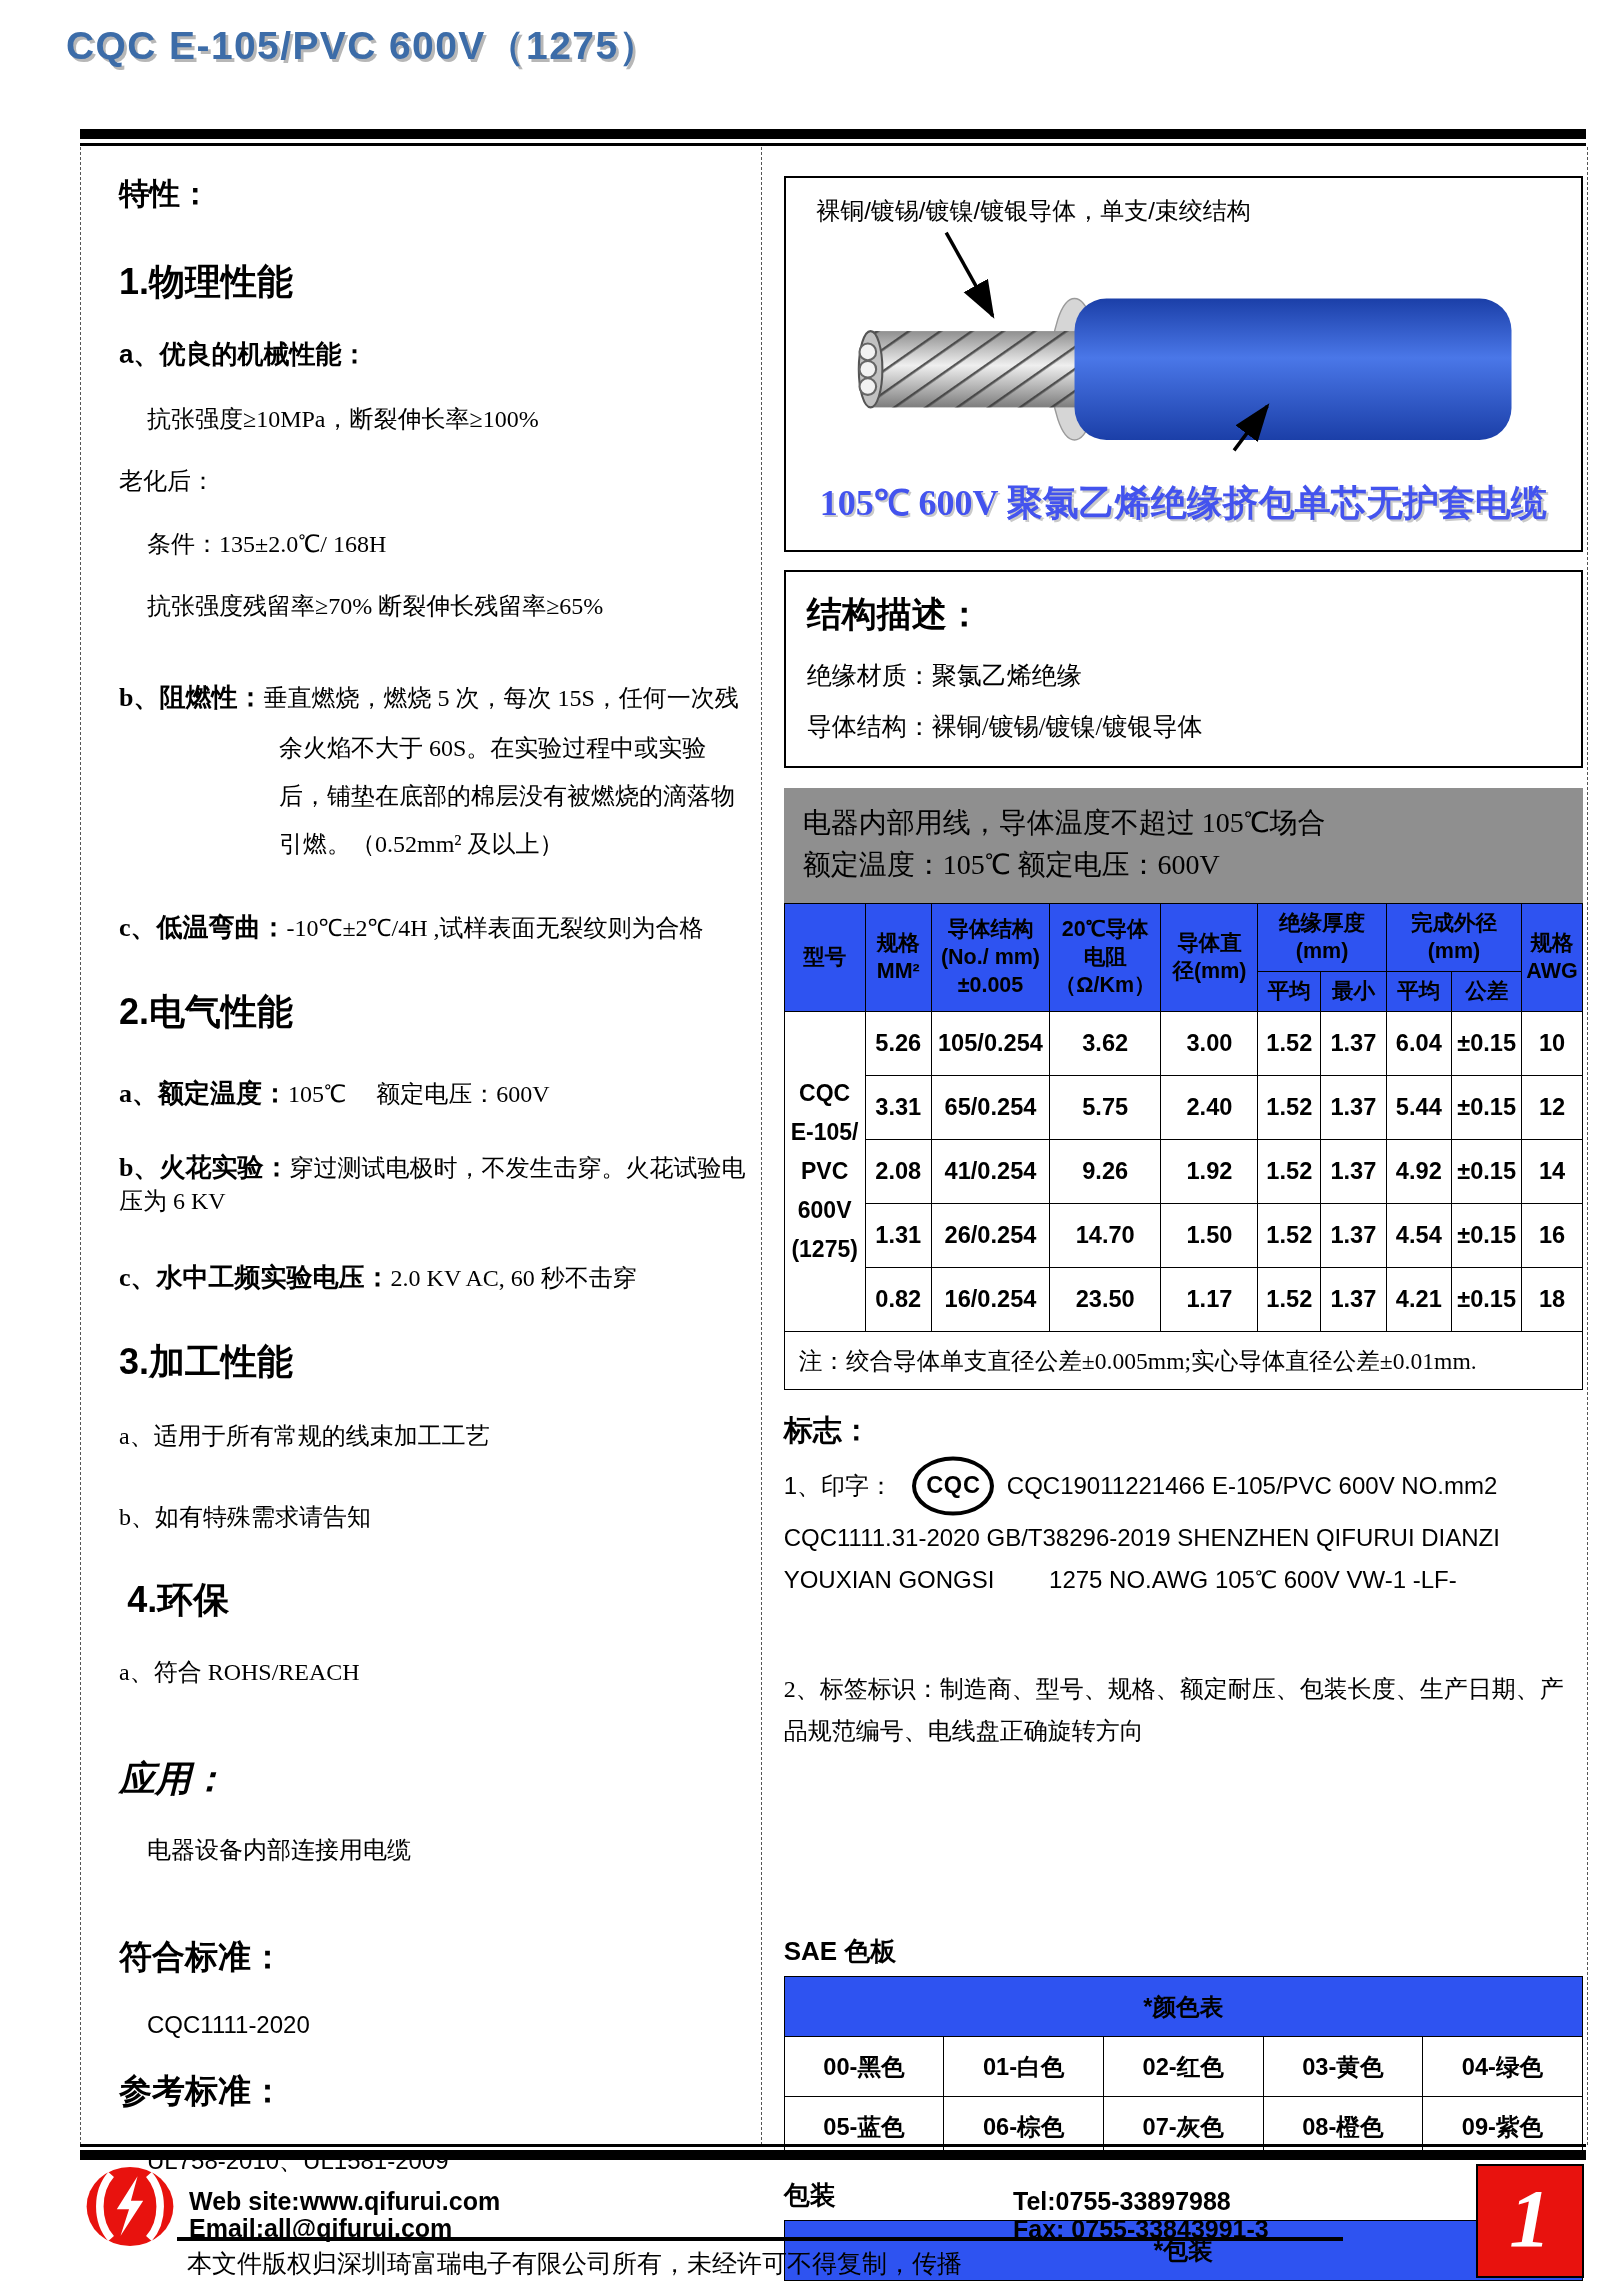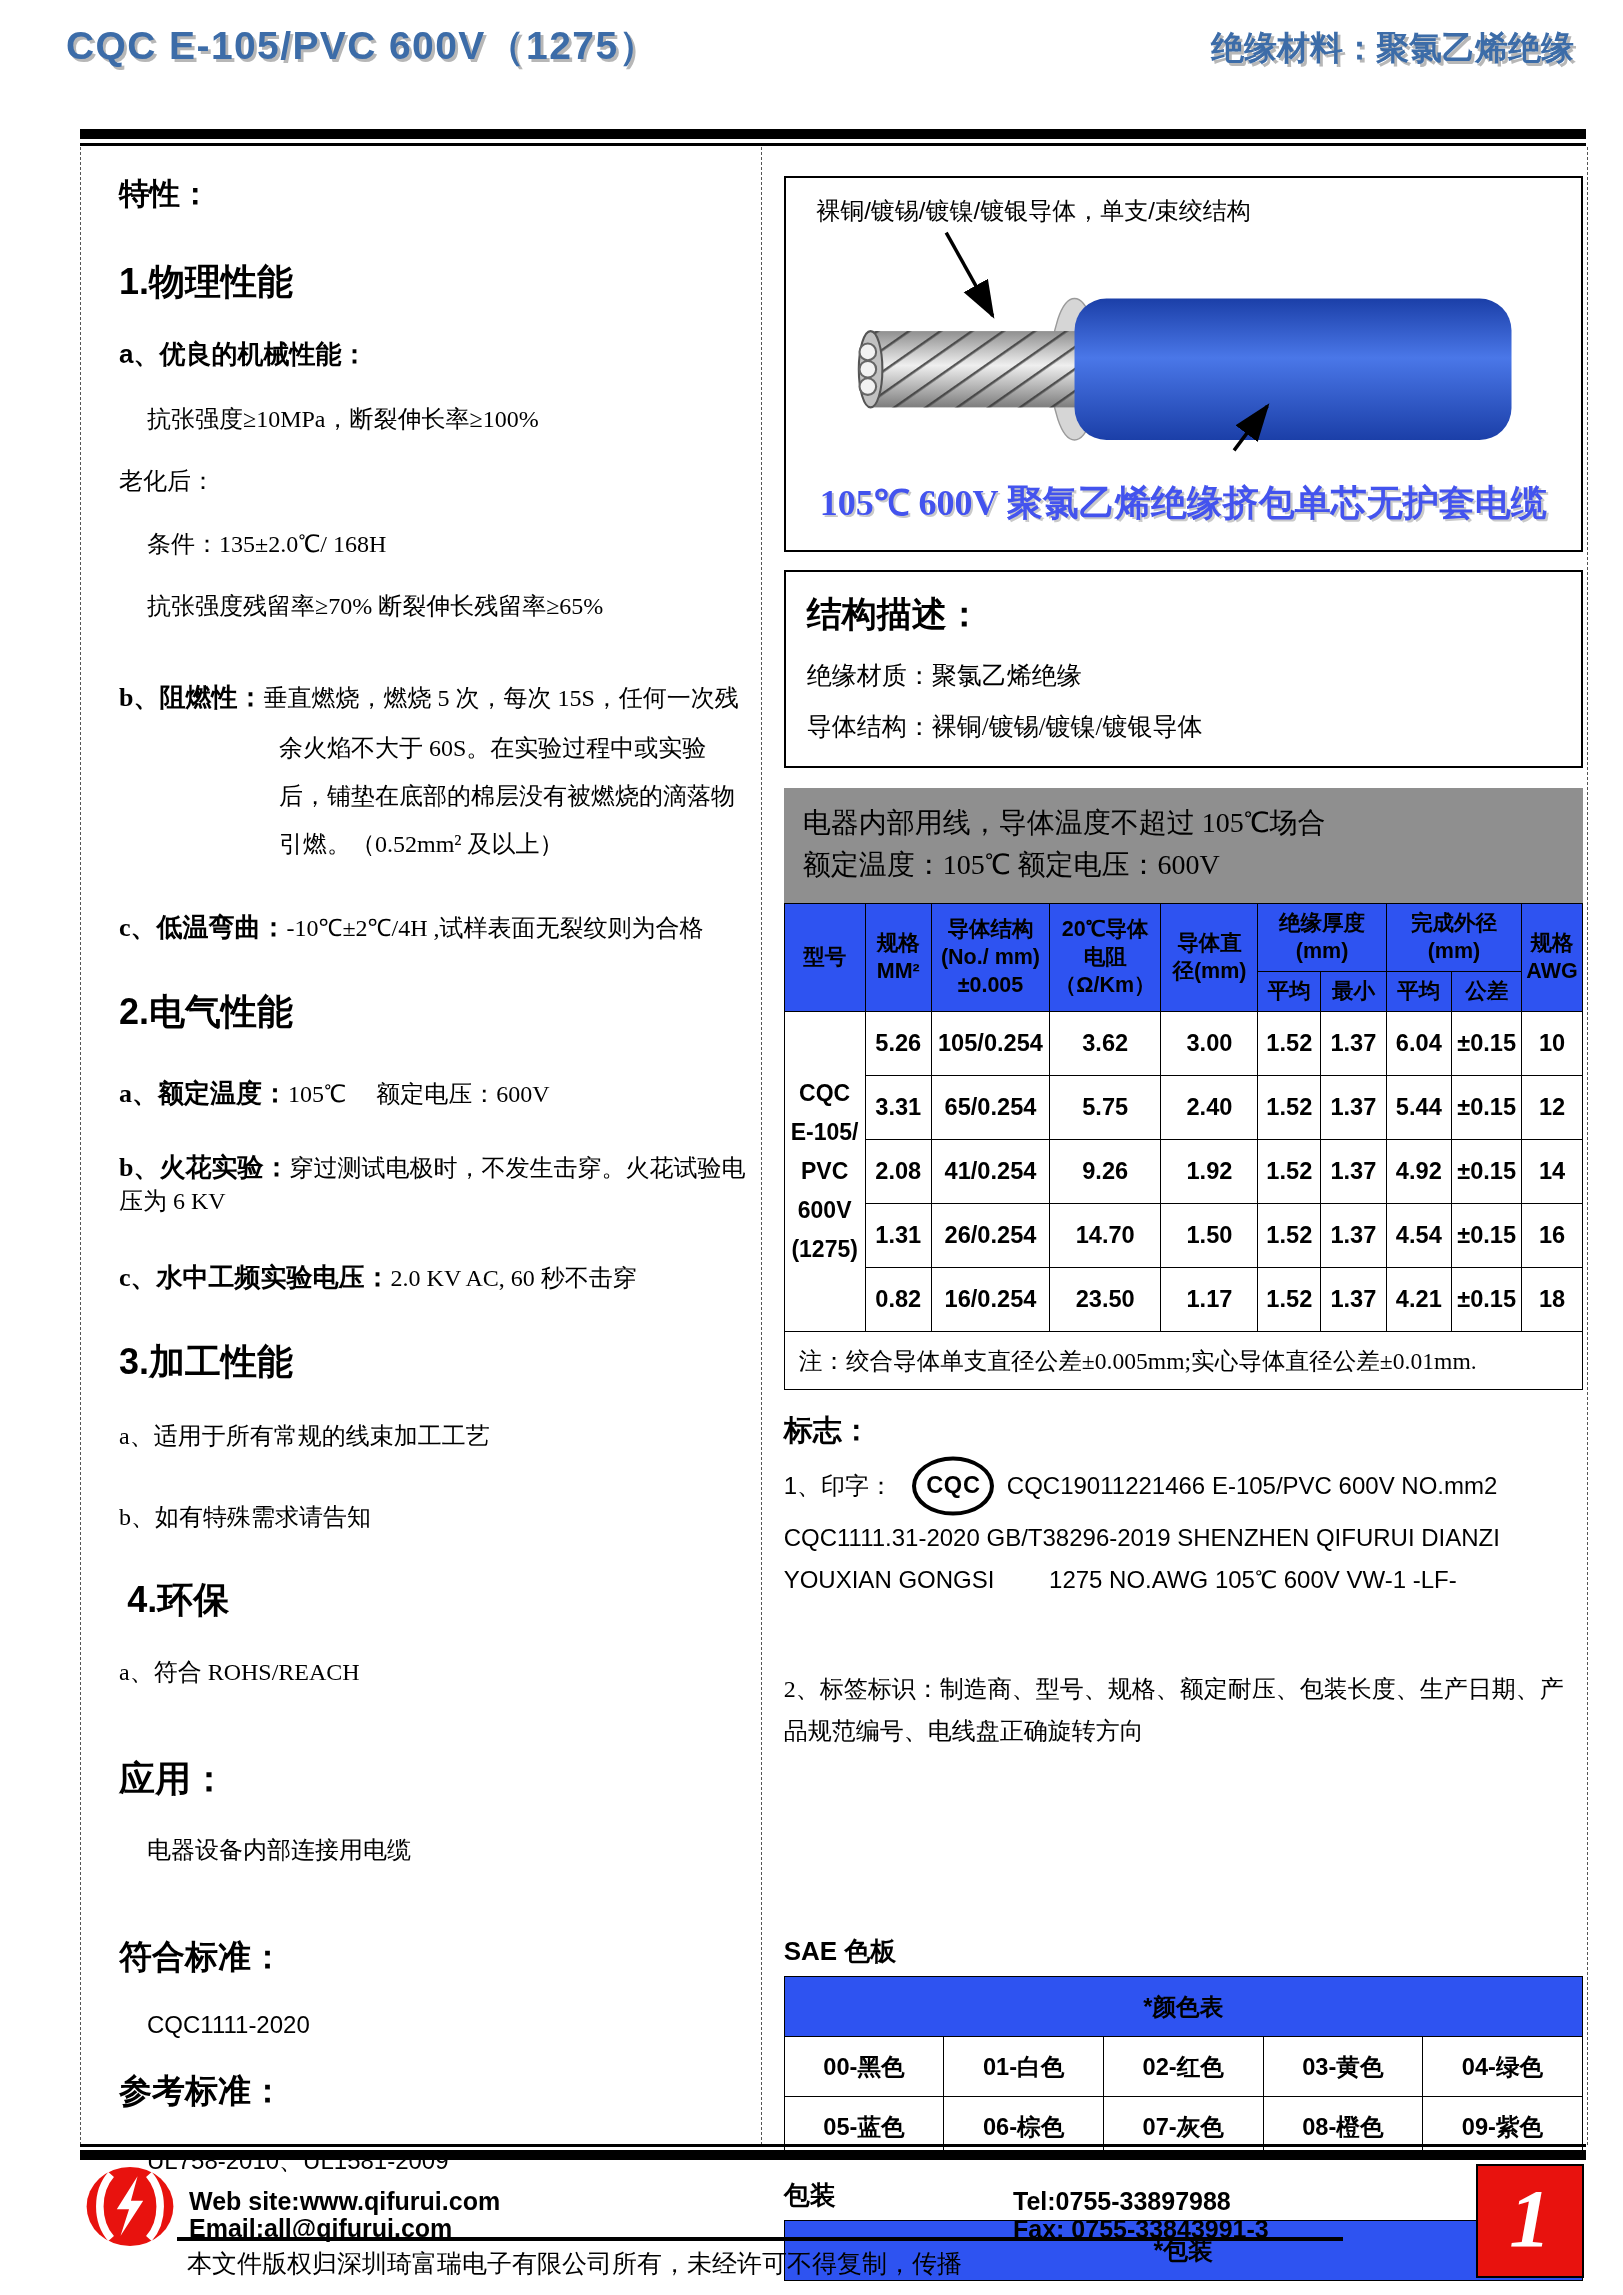--- a/index.html
+++ b/index.html
@@ -74,7 +74,6 @@
 <div class="page">
 
   <div class="abs hdr-title">CQC E-105/PVC 600V（1275）</div>
-  <div class="abs hdr-sub">绝缘材料：聚氯乙烯绝缘</div>
   <div class="abs rule" style="top:129px;">
     <div class="r2"></div>
       <div class="g"></div>

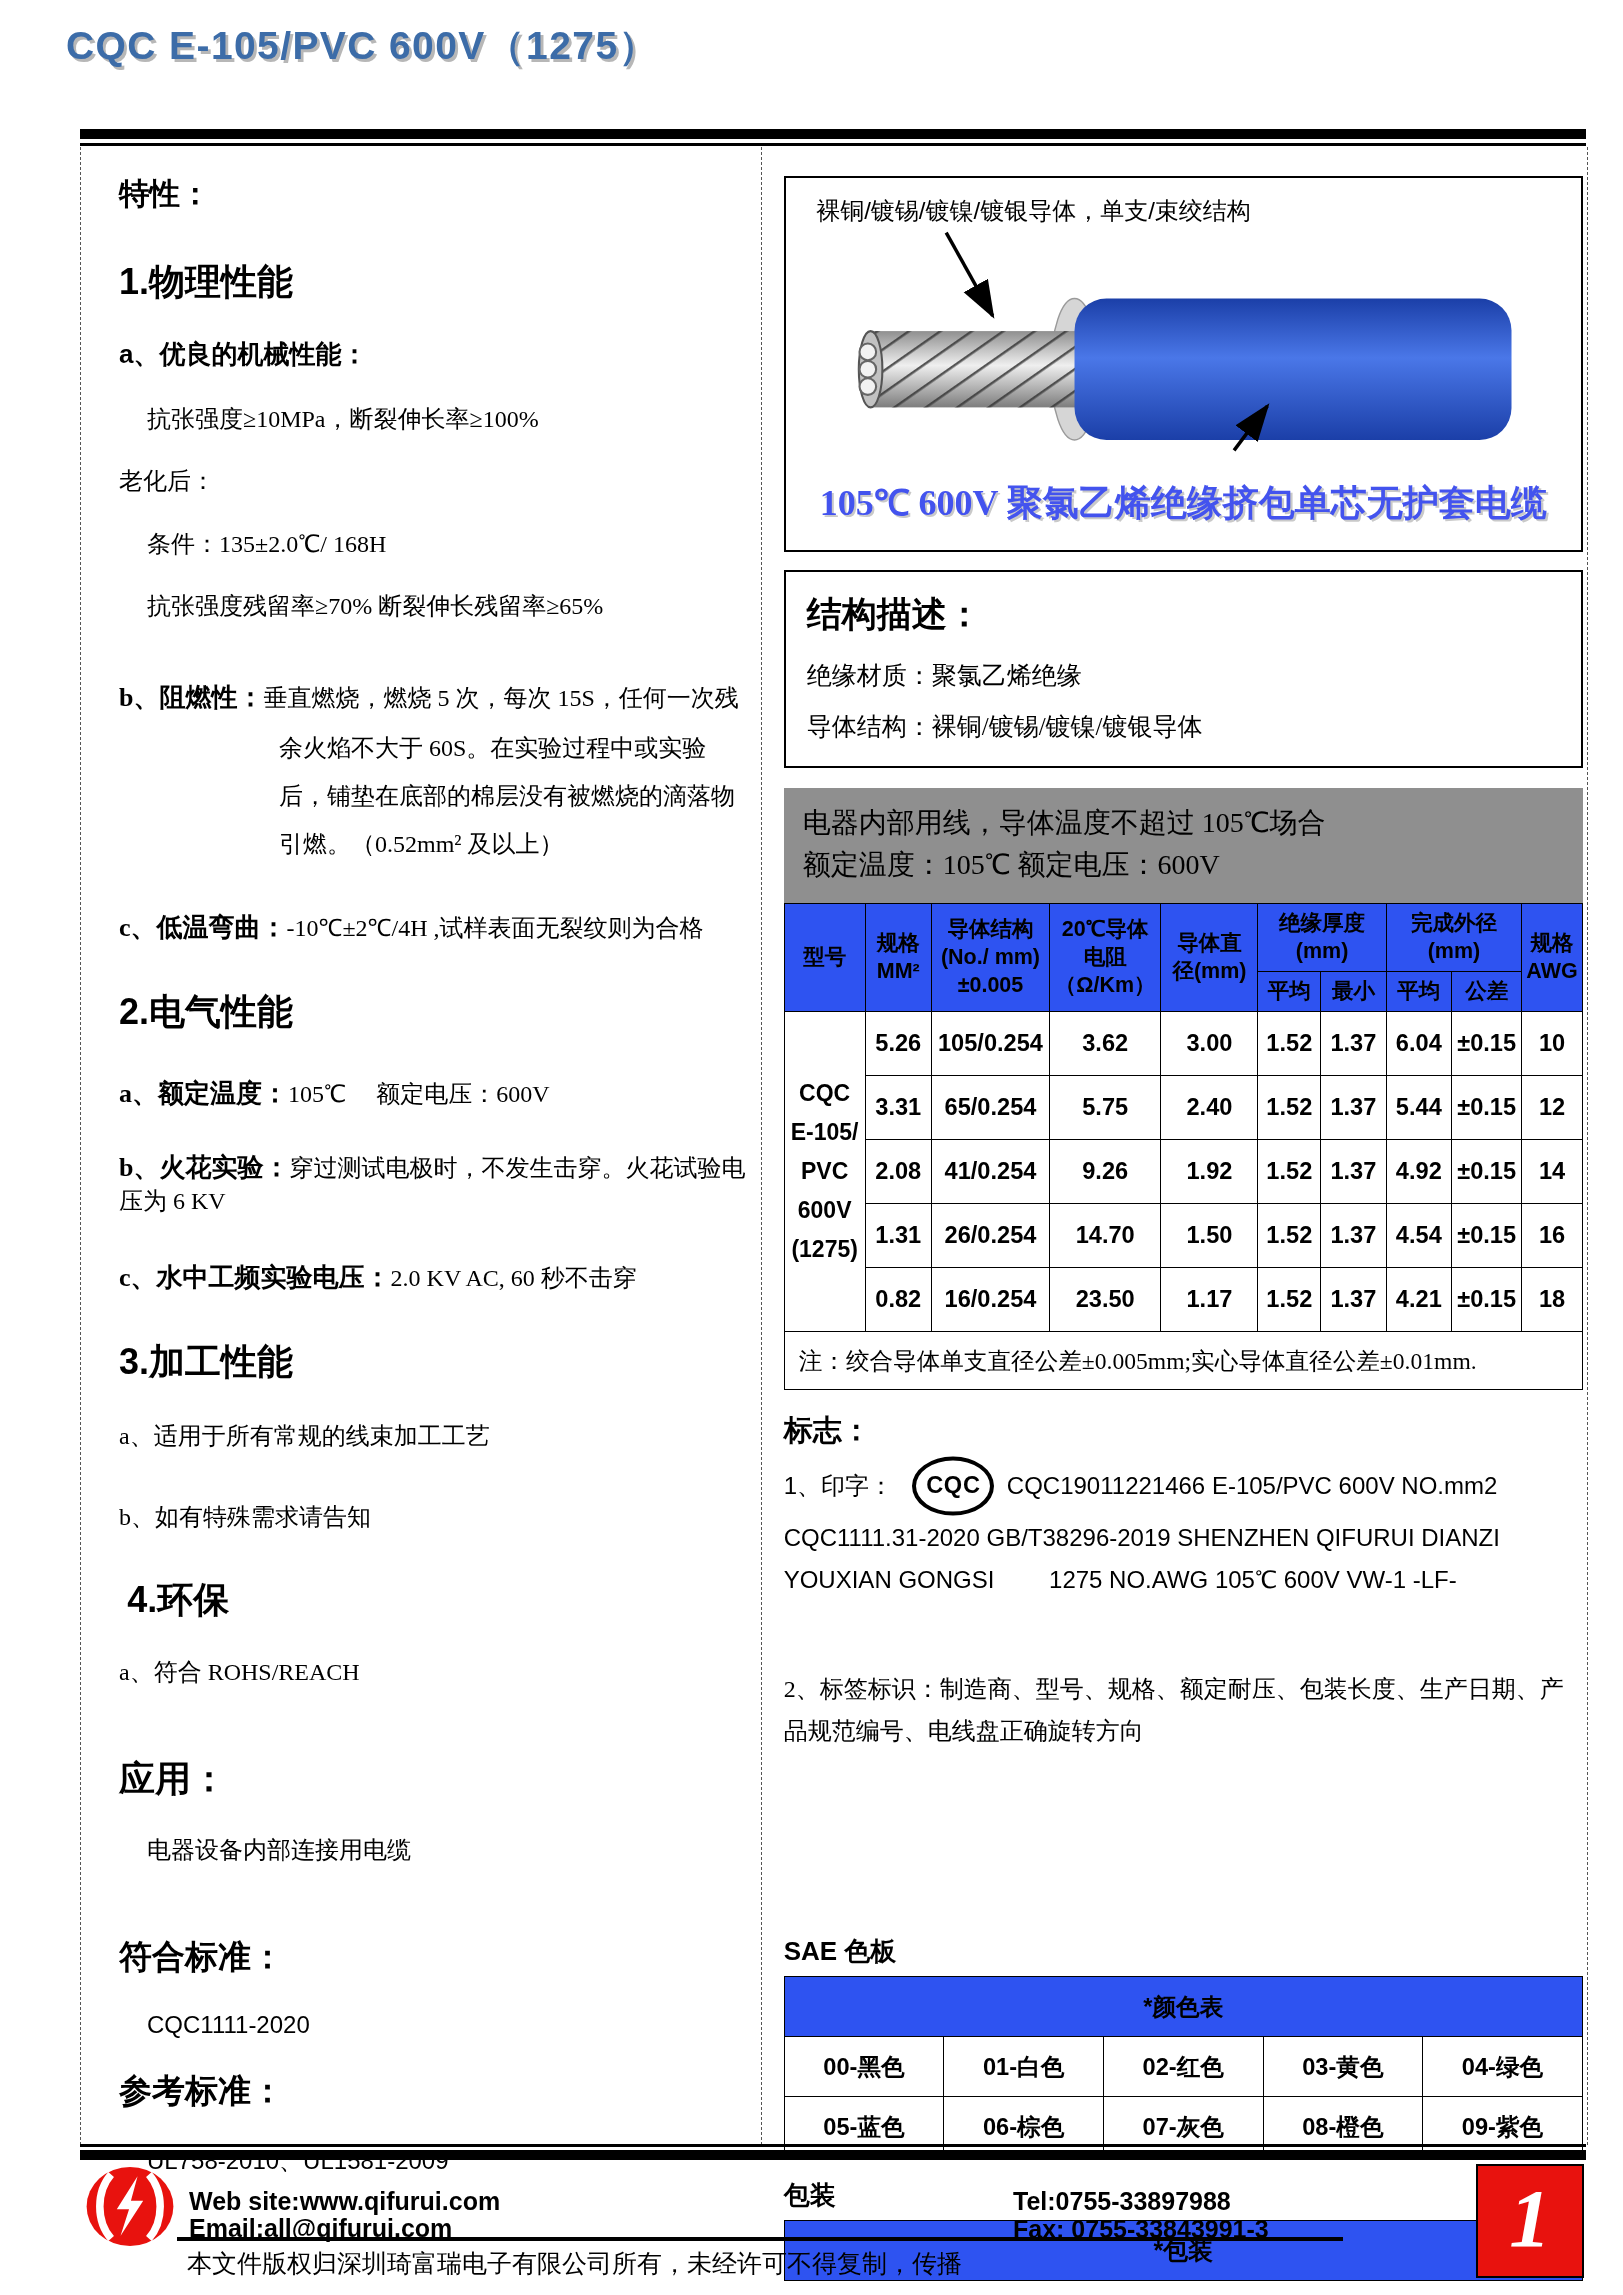--- a/index.html
+++ b/index.html
@@ -119,7 +119,7 @@
       <div class="h-sec" style="margin-left:8.3px;">4.环保</div>
       <div class="body-line song">a、符合 ROHS/REACH</div>
 
-      <div class="h-sec" style="margin-top:67px;">应用：</div>
+      <div class="h-sec" style="margin-top:67px;font-style:italic;">应用：</div>
       <div class="body-line song ind">电器设备内部连接用电缆</div>
 
       <div class="h-sec" style="margin-top:69px;font-size:33px;">符合标准：</div>

